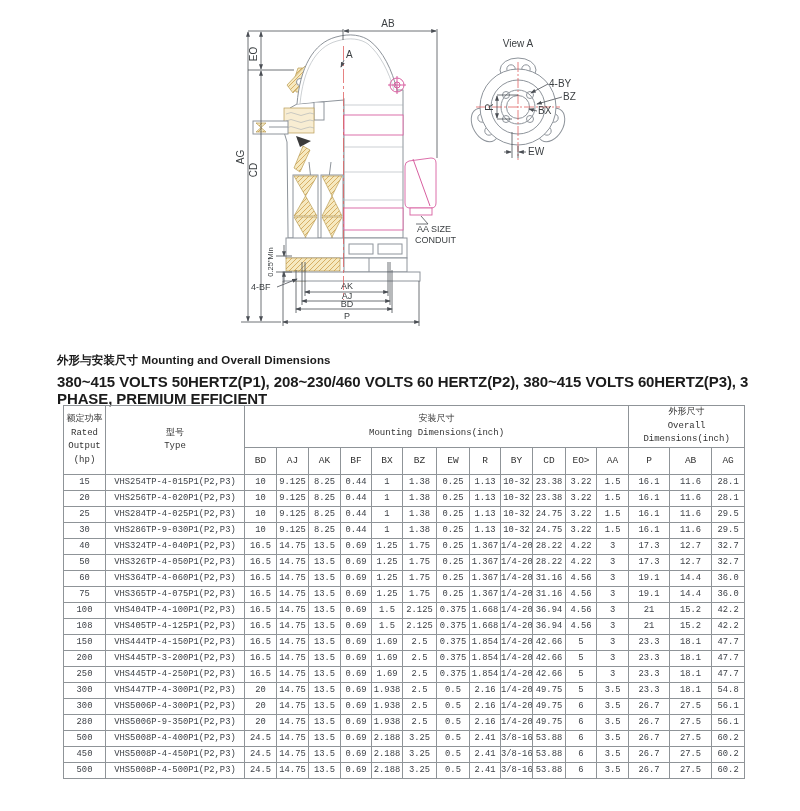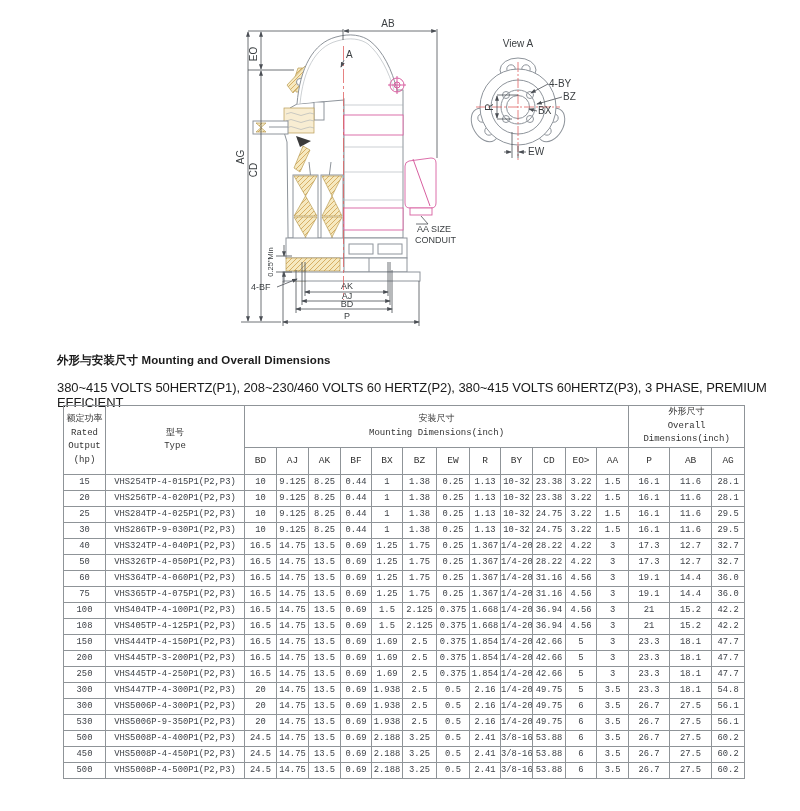--- a/index.html
+++ b/index.html
@@ -21,7 +21,7 @@
   
   .title-block{position:absolute;left:57px;top:353px;color:#1b1b1b;}
   .title-line1{font-size:11.5px;font-weight:700;letter-spacing:0.1px;}
-  .title-line2{font-size:13px;font-weight:400;margin-top:12px;letter-spacing:-0.1px;}
+  .title-line2{font-size:15px;font-weight:700;margin-top:5px;letter-spacing:-0.1px;}
   
   .table-wrap{position:absolute;left:63px;top:405px;font-family:Liberation Mono, monospace;}
   table{border-collapse:collapse;table-layout:fixed;width:682px;}

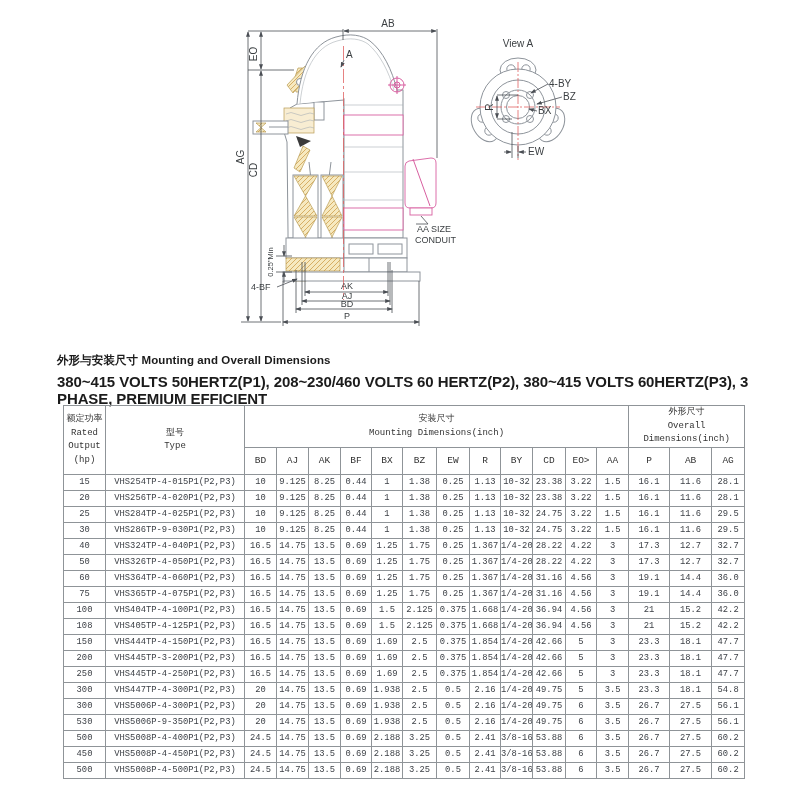--- a/index.html
+++ b/index.html
@@ -569,7 +569,7 @@
             <td>56.1</td>
           </tr>
           <tr>
-            <td>530</td>
+            <td>280</td>
             <td>VHS5006P-9-350P1(P2,P3)</td>
             <td>20</td>
             <td>14.75</td>

